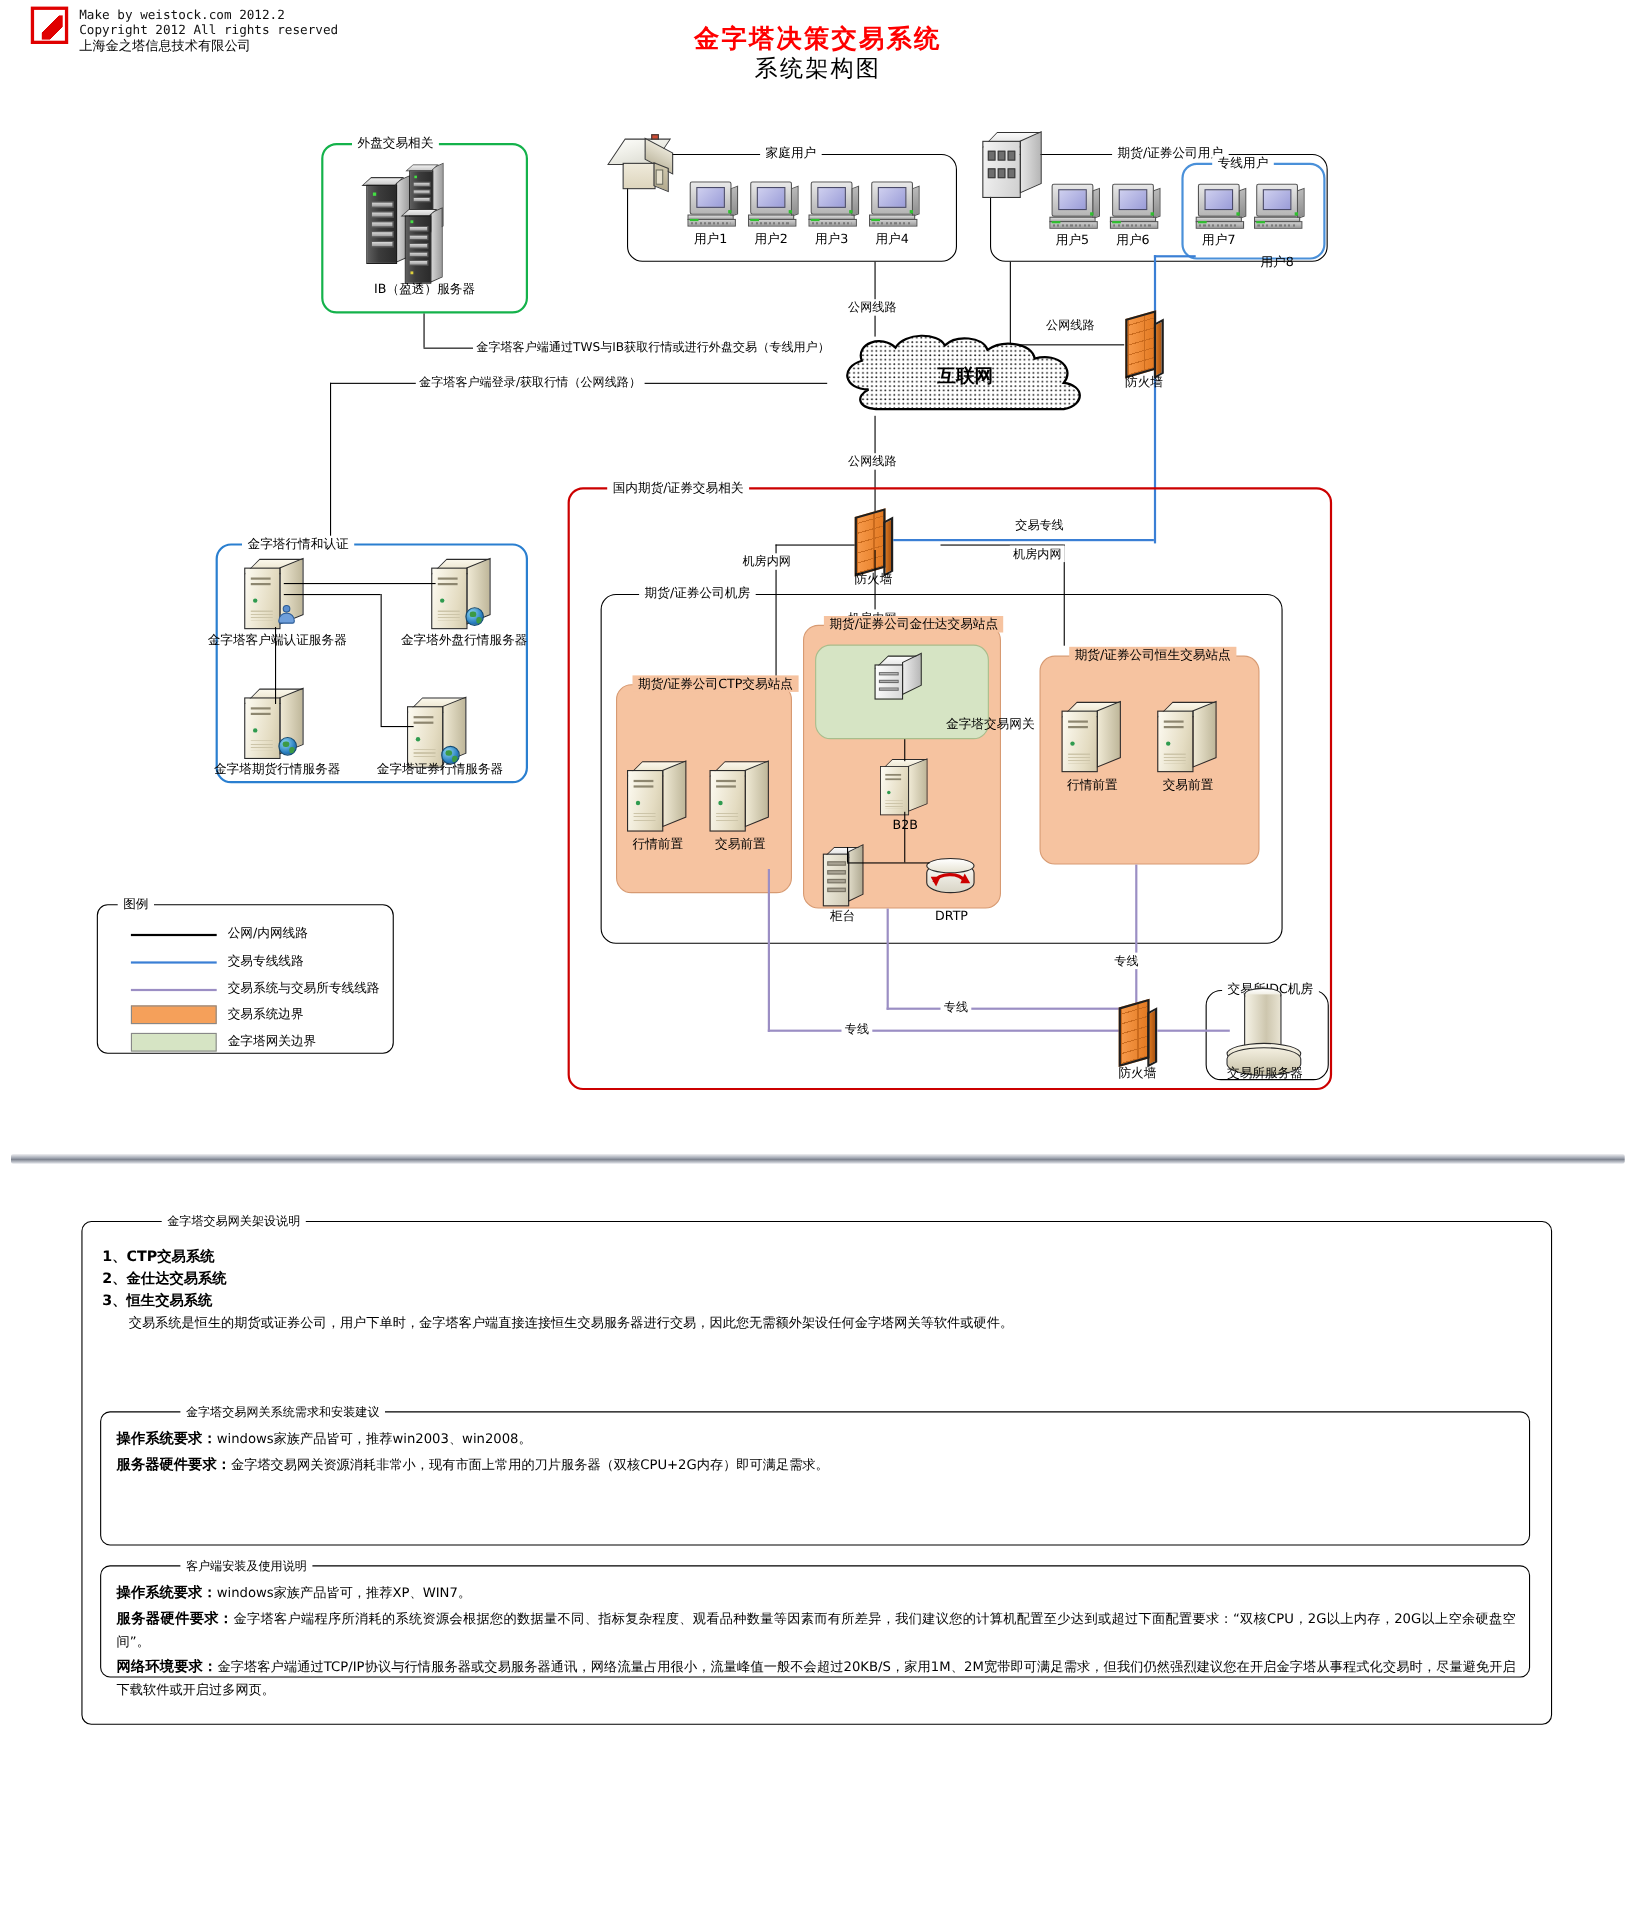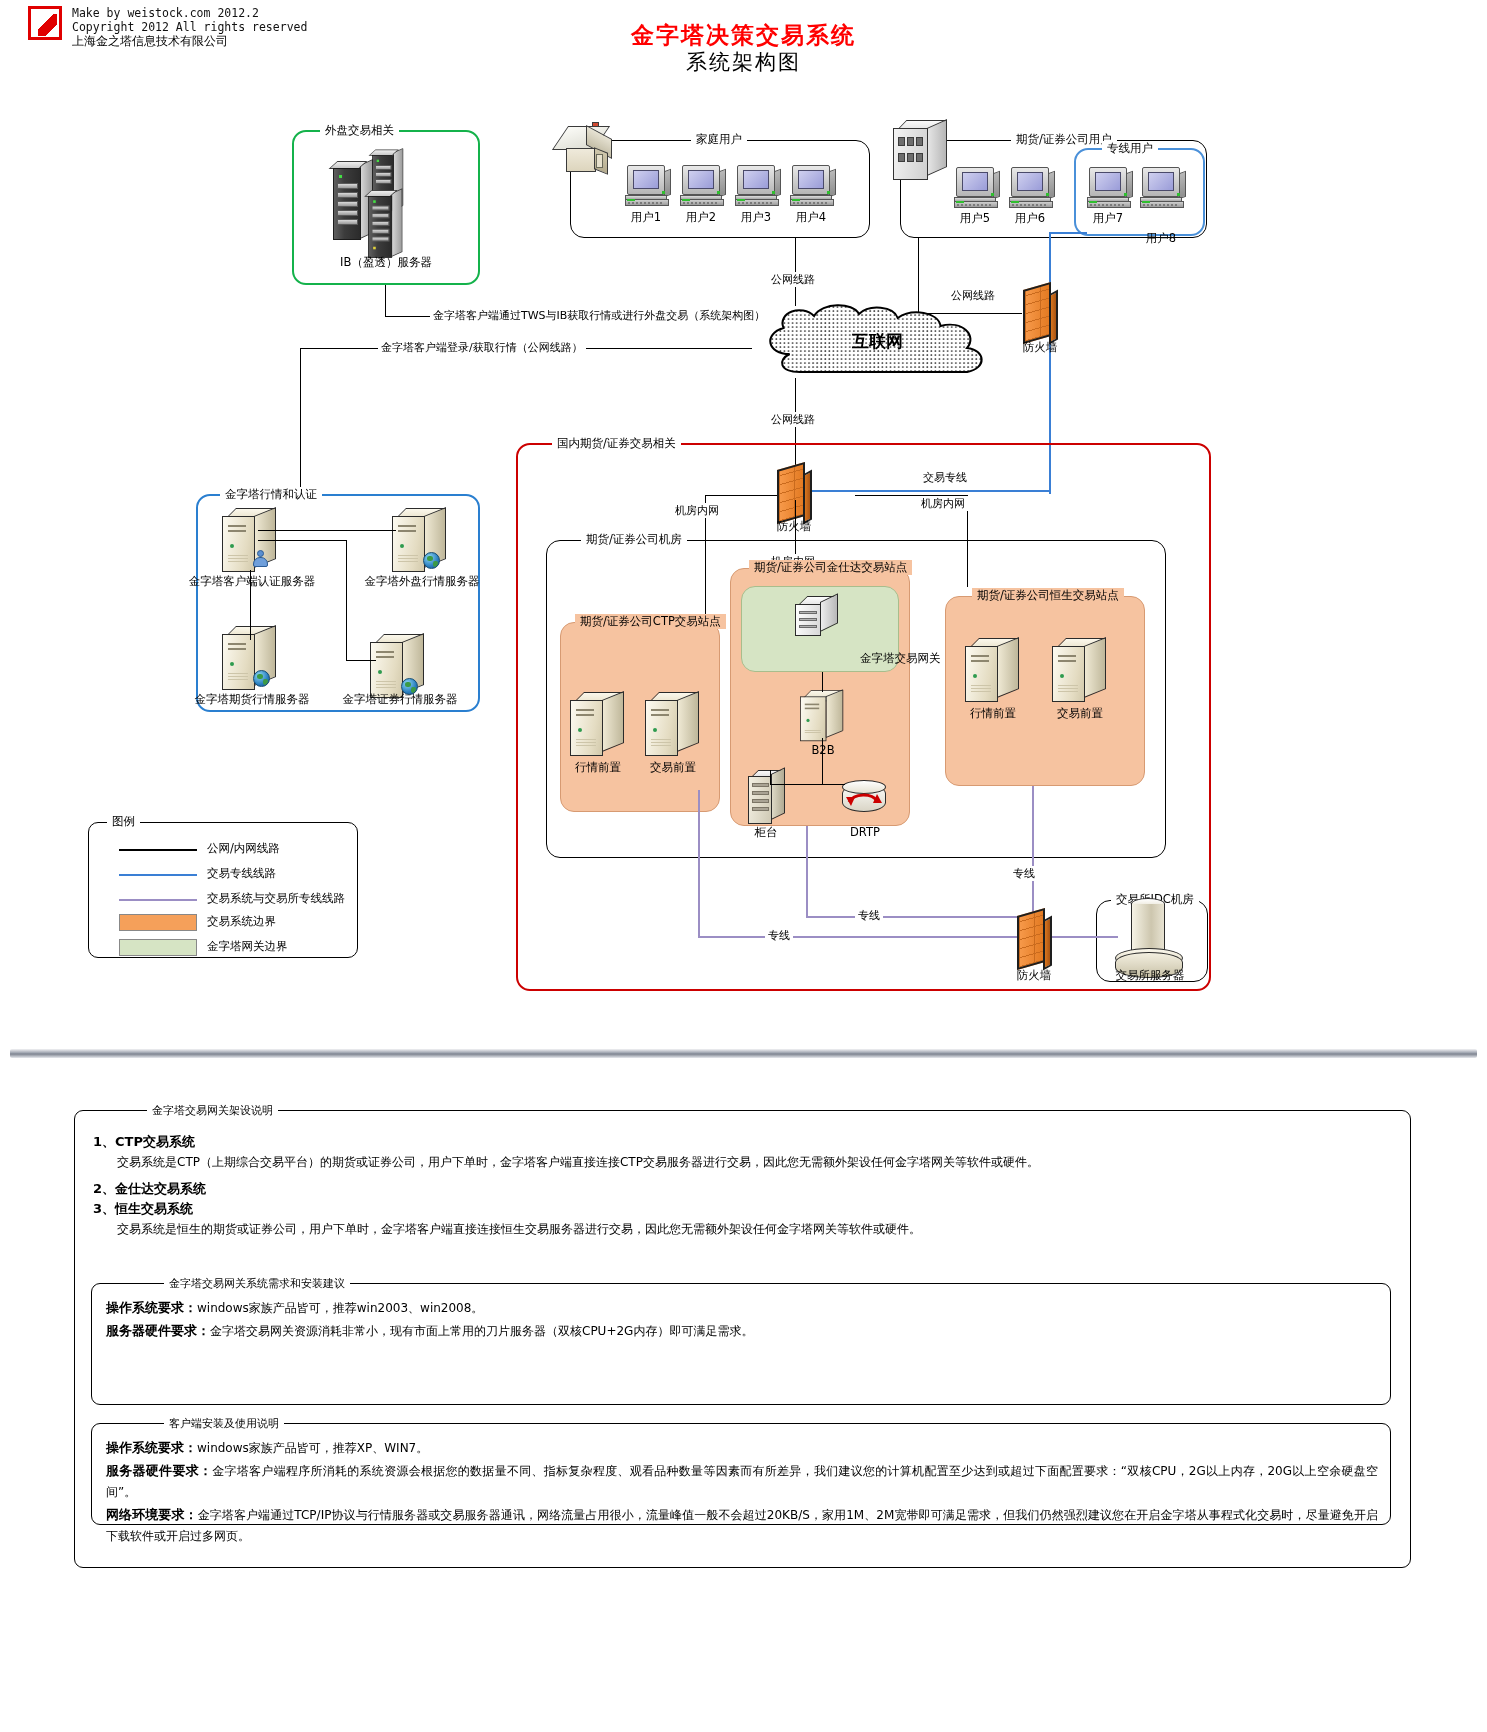--- a/index.html
+++ b/index.html
@@ -413,7 +413,7 @@
 
 <div class="ln v" style="left:385px;top:285px;height:31px;"></div>
 <div class="ln h" style="left:385px;top:316px;width:365px;"></div>
-<div class="edge-label" style="left:430px;top:308px;">金字塔客户端通过TWS与IB获取行情或进行外盘交易（系统架构图）</div>
+<div class="edge-label" style="left:430px;top:308px;">金字塔客户端通过TWS与IB获取行情或进行外盘交易（专线用户）</div>
 
 <div class="frame" style="left:570px;top:140px;width:300px;height:98px;border:1px solid #000;">
   <div class="frame-label" style="left:120px;">家庭用户</div>

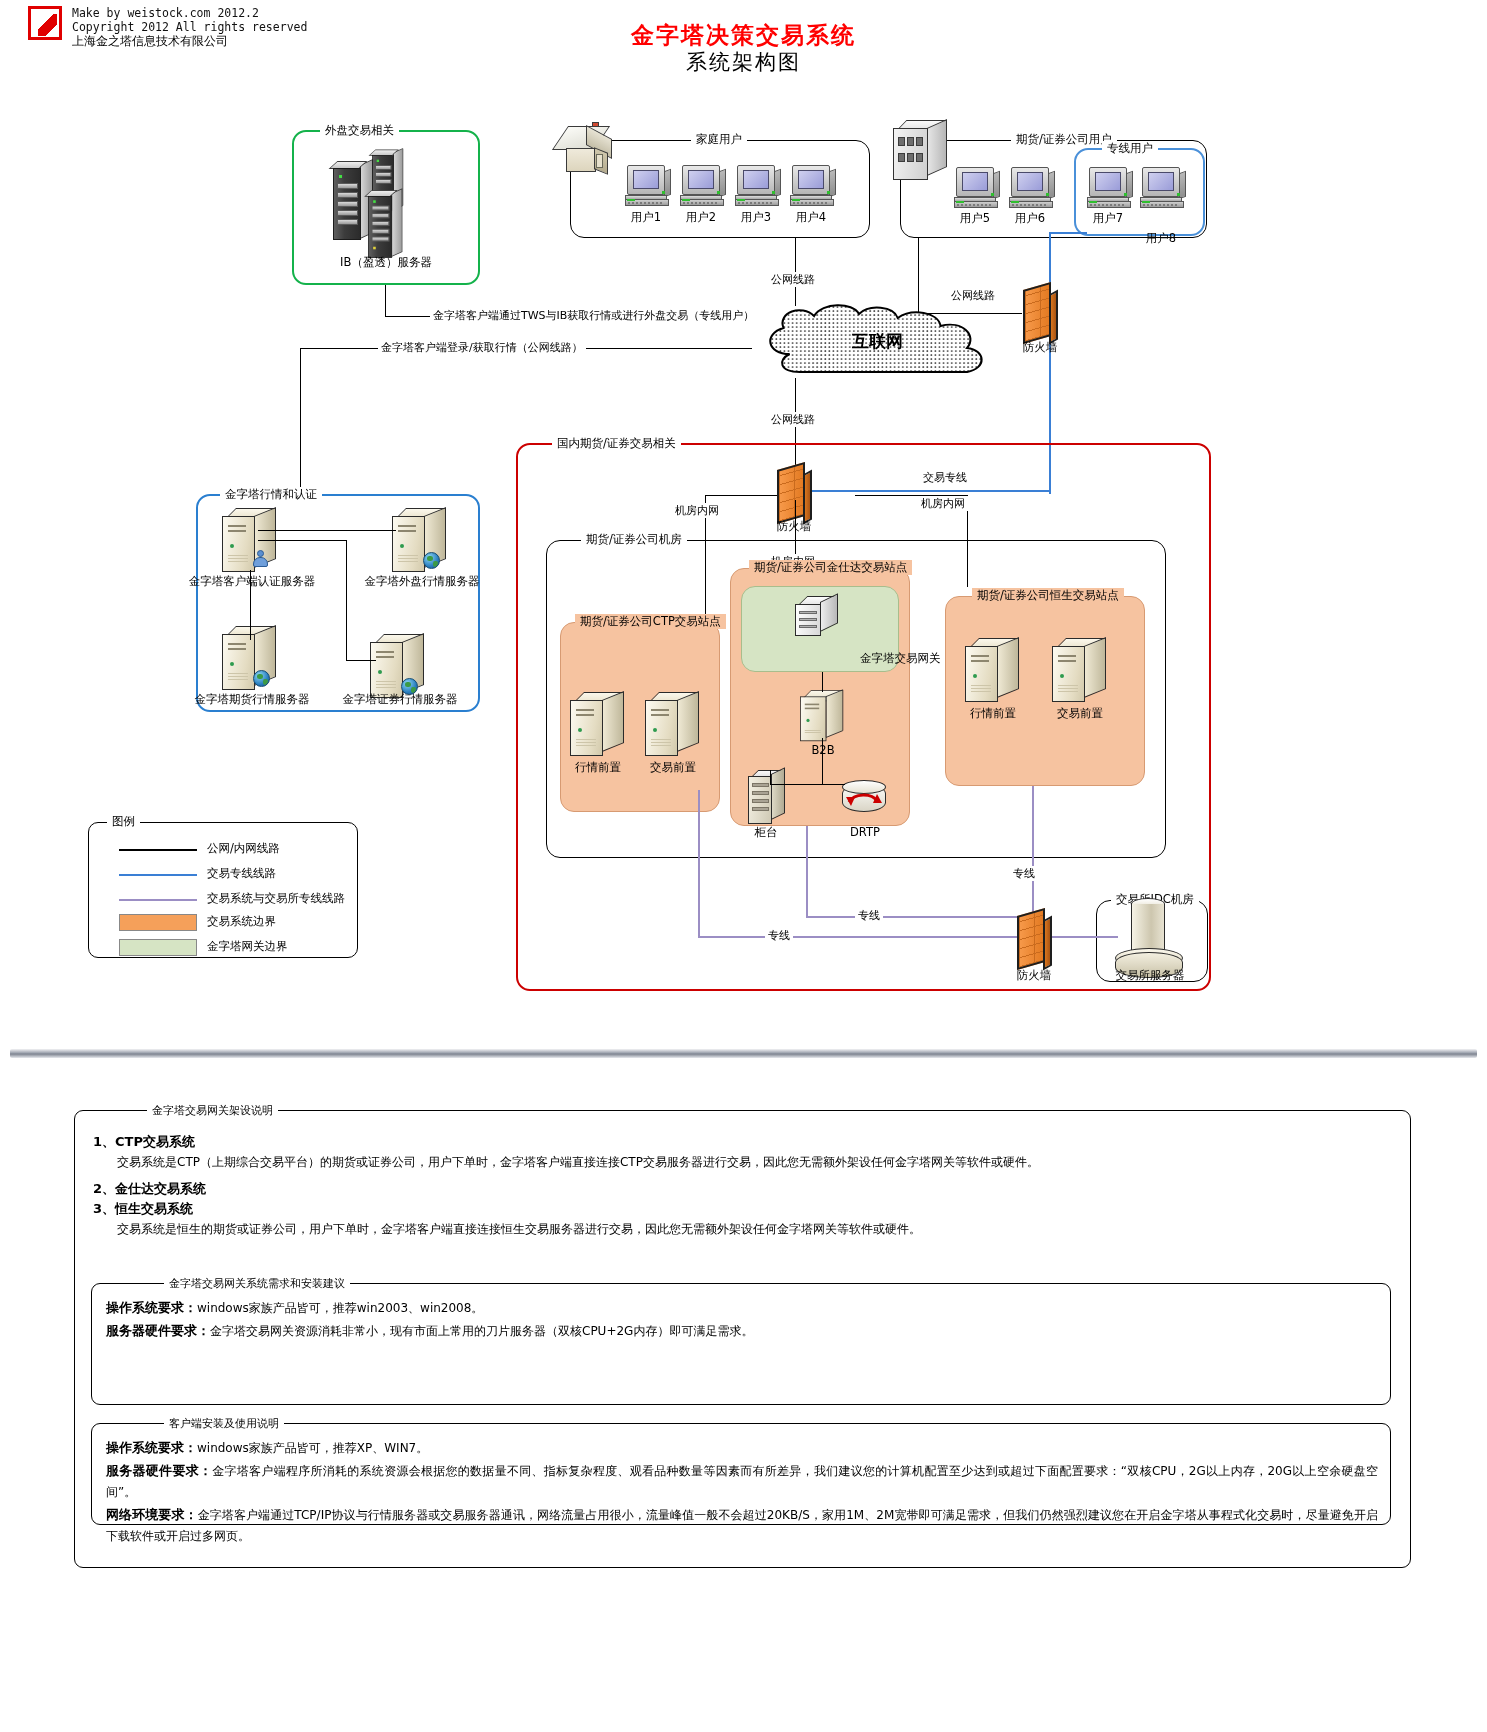--- a/index.html
+++ b/index.html
@@ -863,7 +863,6 @@
 
   <div style="position:absolute;left:18px;top:22px;width:1300px;">
     <div class="n-h">1、CTP交易系统</div>
-    <div class="n-p" style="padding-left:24px;">交易系统是CTP（上期综合交易平台）的期货或证券公司，用户下单时，金字塔客户端直接连接CTP交易服务器进行交易，因此您无需额外架设任何金字塔网关等软件或硬件。</div>
     <div class="n-h">2、金仕达交易系统</div>
     <div class="n-h">3、恒生交易系统</div>
     <div class="n-p" style="padding-left:24px;">交易系统是恒生的期货或证券公司，用户下单时，金字塔客户端直接连接恒生交易服务器进行交易，因此您无需额外架设任何金字塔网关等软件或硬件。</div>

